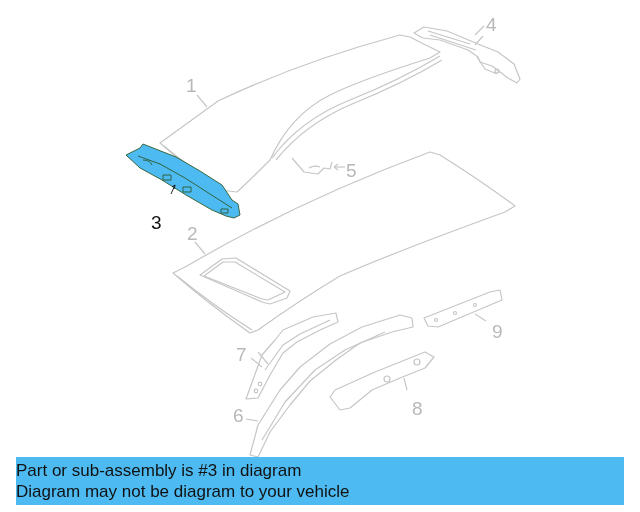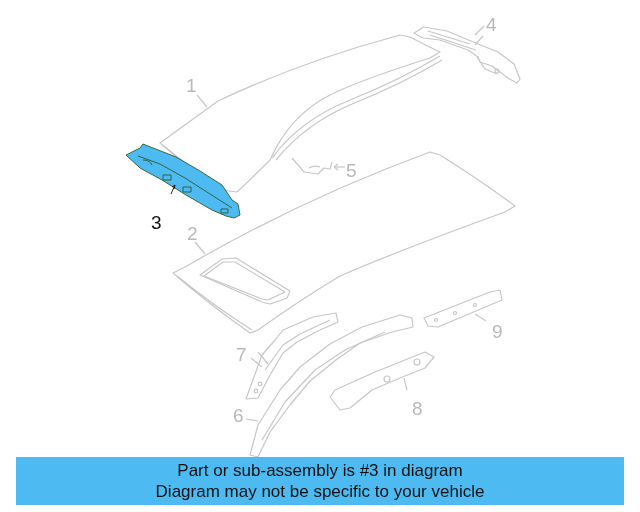--- a/index.html
+++ b/index.html
@@ -7,7 +7,7 @@
   .diagram { position: absolute; left: 0; top: 0; width: 640px; height: 512px; }
   .callout { position: absolute; font-family: "Liberation Sans", sans-serif; font-size: 19px; color: #b8b8b8; line-height: 1; }
   .callout.active { color: #111111; }
-  .banner { position: absolute; left: 16px; top: 457px; width: 608px; height: 48px; background: #4DBBF2; text-align: center; color: #111; font-size: 17px; line-height: 21px; padding-top: 3px; box-sizing: border-box; }
+  .banner { position: absolute; left: 16px; top: 457px; width: 608px; height: 48px; background: #4DBBF2; color: #111; font-size: 17px; line-height: 21px; padding-top: 3px; box-sizing: border-box; }
   .banner div { white-space: nowrap; }
 </style>
 </head>

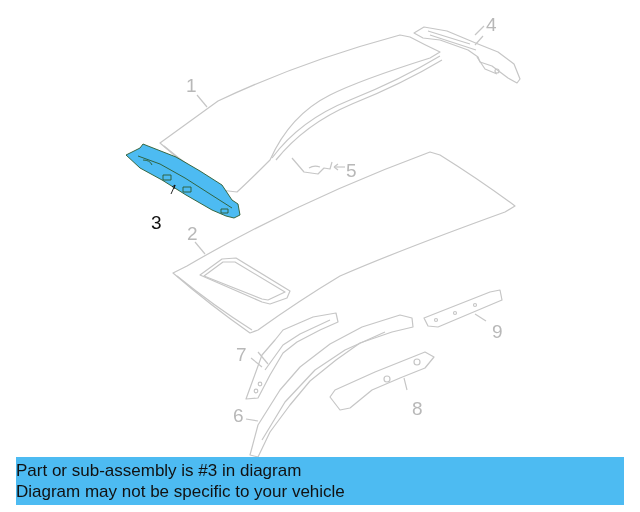--- a/index.html
+++ b/index.html
@@ -106,7 +106,7 @@
 
 <div class="banner">
   <div>Part or sub-assembly is #3 in diagram</div>
-  <div>Diagram may not be specific to your vehicle</div>
+  <div>Diagram may not be diagram to your vehicle</div>
 </div>
 
 </body></html>

